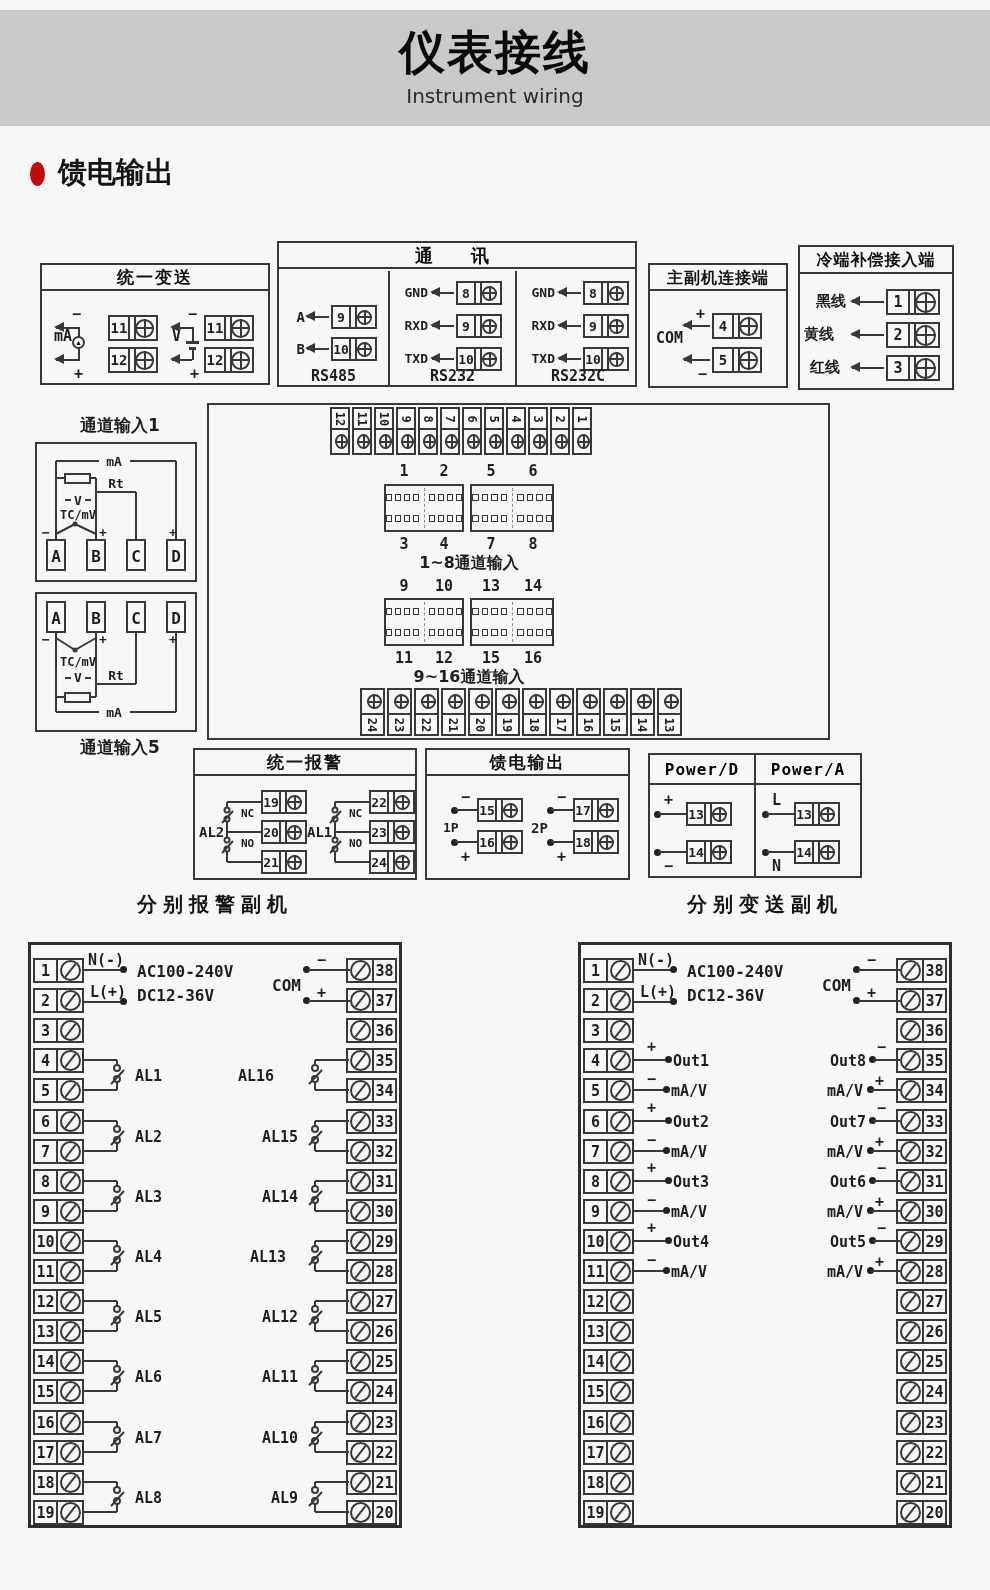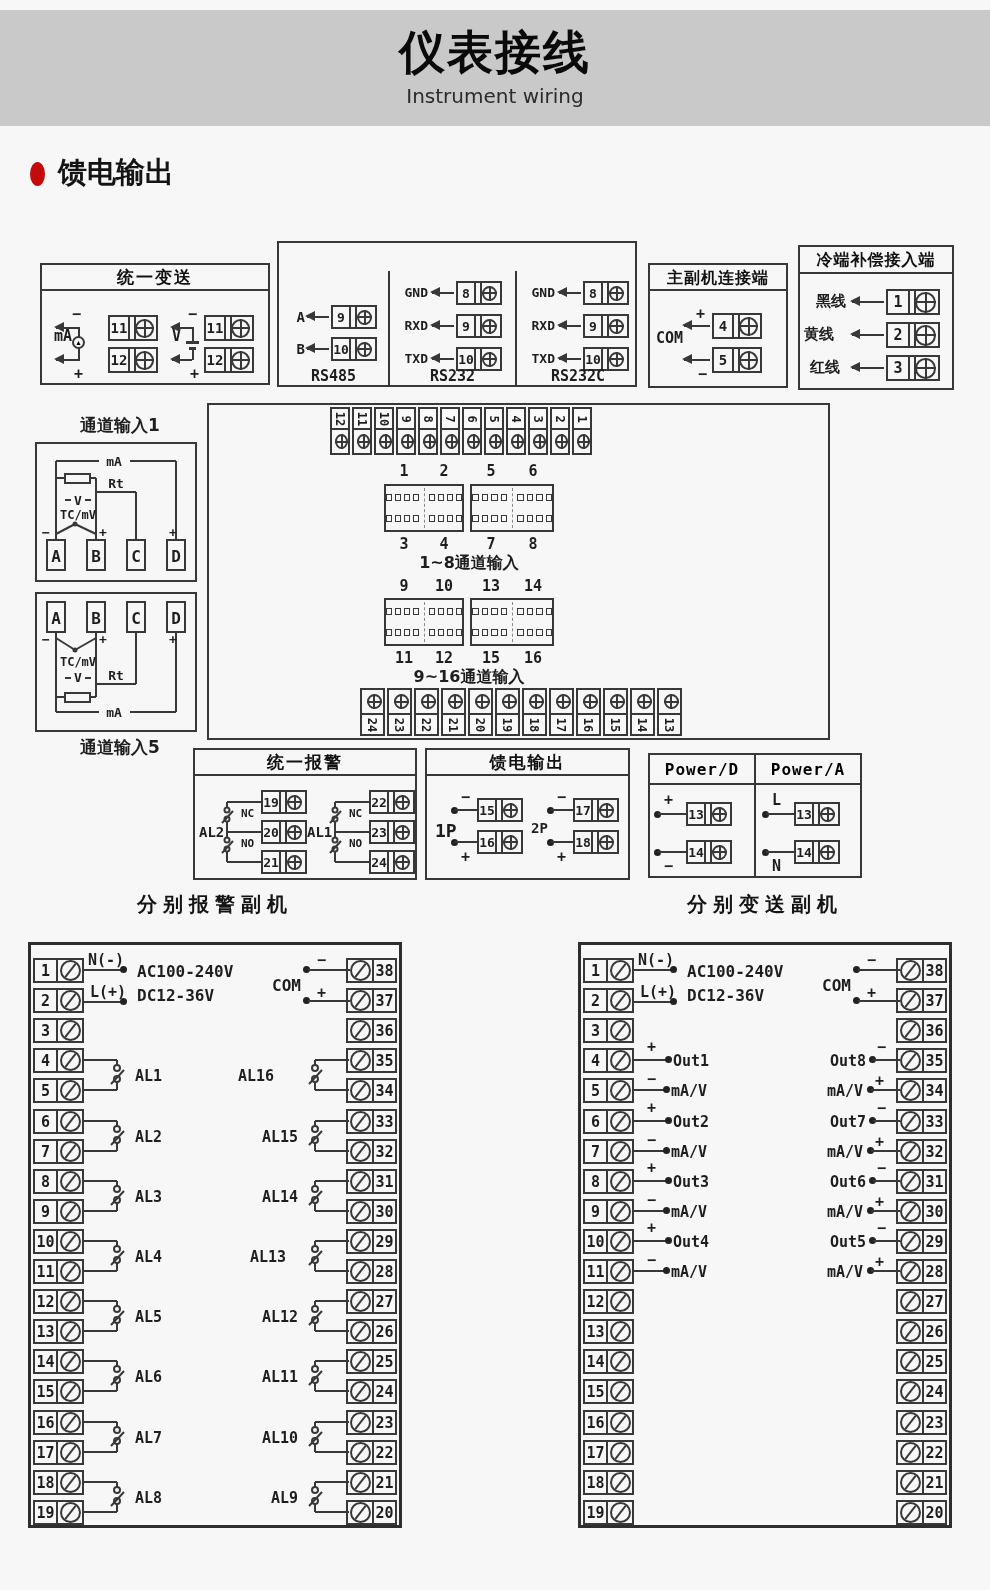--- a/index.html
+++ b/index.html
@@ -119,6 +119,7 @@
   </div>
 
   <div class="box" style="left:277px;top:241px;width:360px;height:146px">
+    <div class="btitle" style="letter-spacing:10px;font-size:18px">通　讯</div>
     <div class="abs" style="left:0;top:28px;width:111px;height:116px;border-right:2px solid var(--ln)">
       <span class="lbl" style="left:2px;top:38px;width:24px;text-align:right;font-size:14px">A</span>
       <div class="arrl" style="left:28px;top:45px;width:22px"></div>

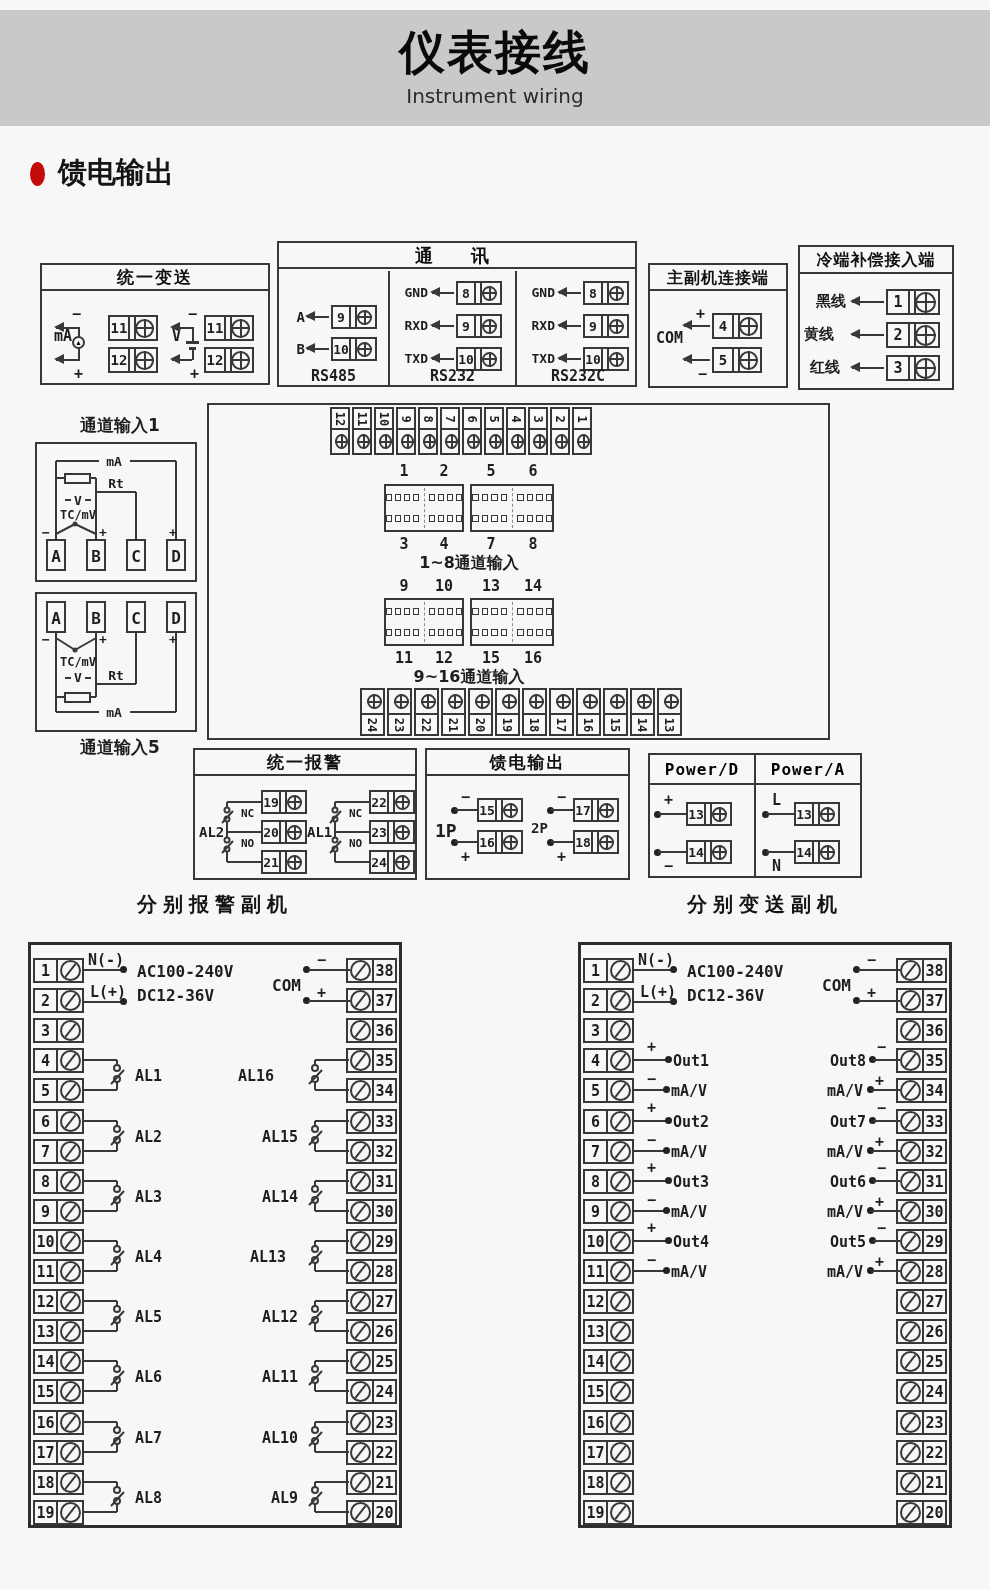--- a/index.html
+++ b/index.html
@@ -720,7 +720,7 @@
   <div class="box" style="left:425px;top:748px;width:205px;height:132px">
     <div class="btitle">馈电输出</div>
     <div class="abs" style="left:8px;top:48px;width:90px;height:80px">
-      <span class="lbl" style="left:0;top:22px;font-size:18px">1P</span>
+      <span class="lbl" style="left:8px;top:22px;font-size:13px">1P</span>
       <span class="lbl" style="left:26px;top:-10px">−</span>
       <div class="dot" style="left:16px;top:9px"></div>
       <div class="hl" style="left:20px;top:11px;width:22px"></div>

